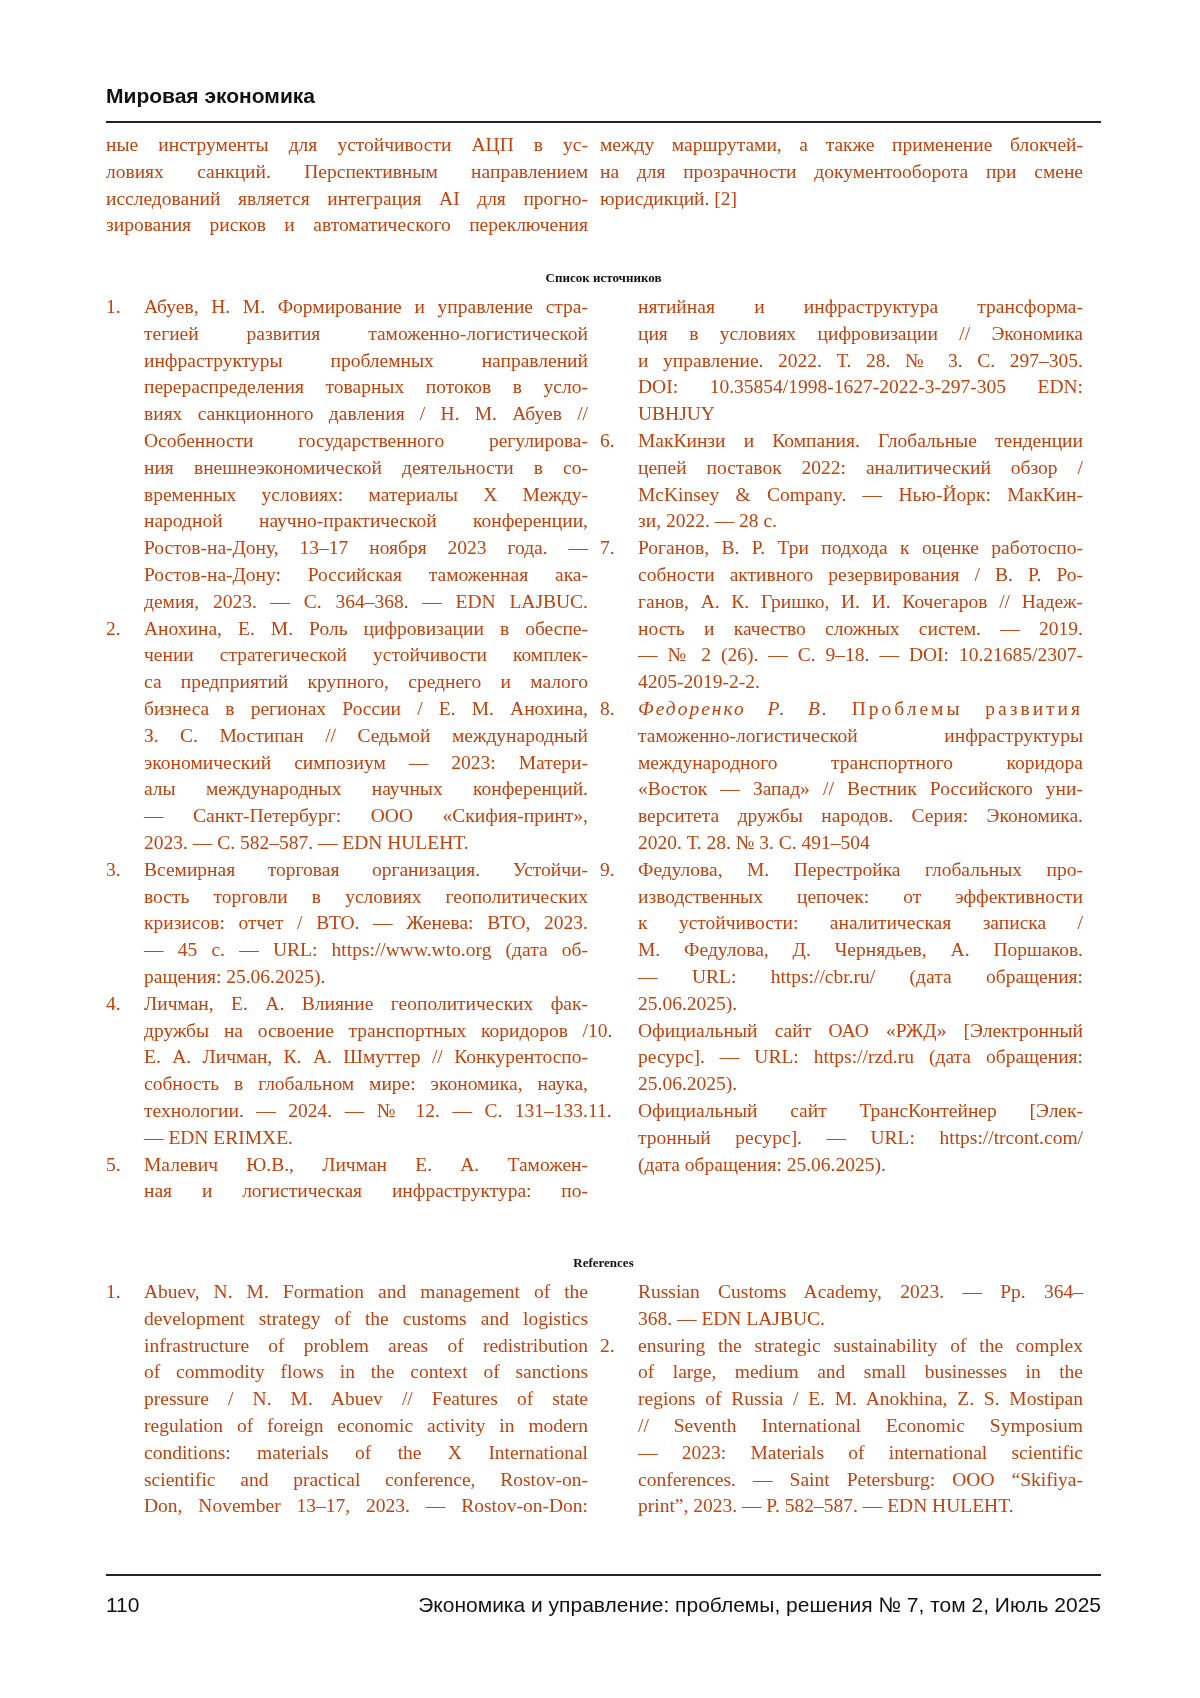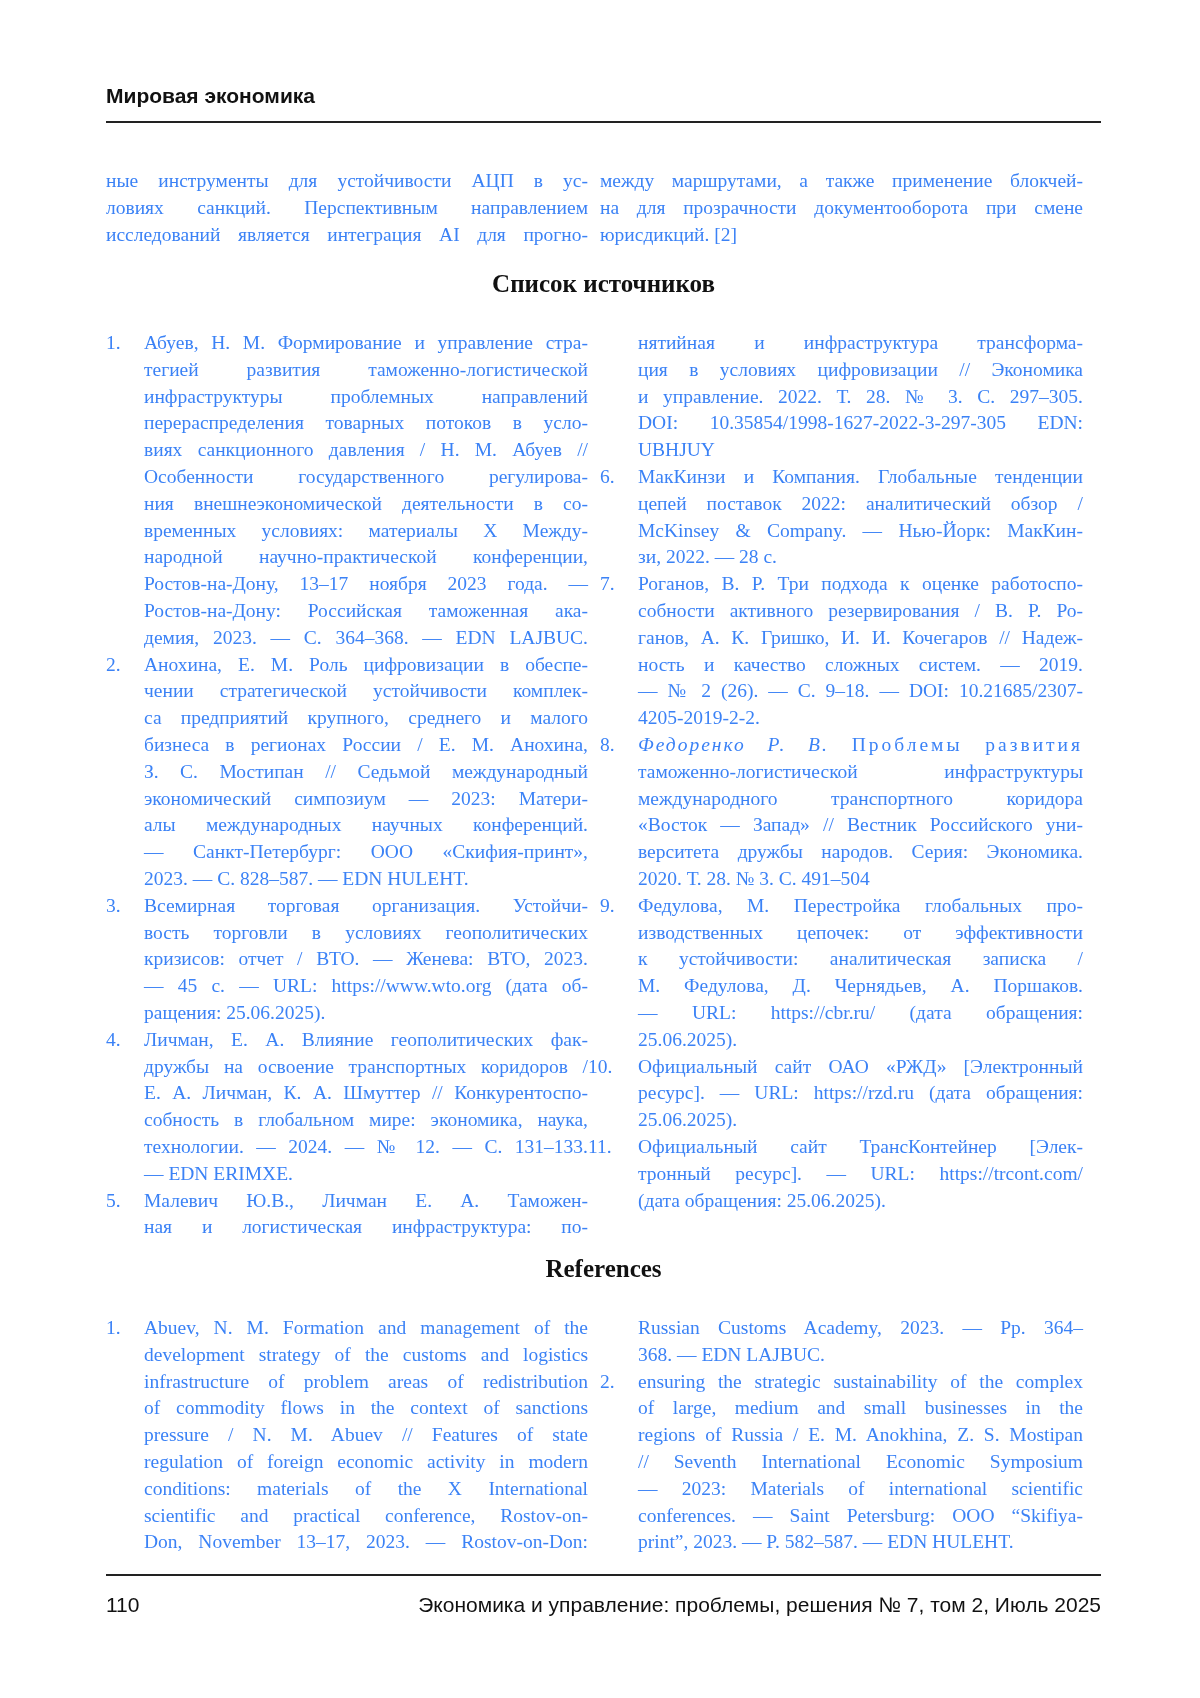--- a/index.html
+++ b/index.html
@@ -13,7 +13,7 @@
   .rule-bottom { position: absolute; left: 106px; top: 1574px; width: 995px; height: 2px; background: #222; }
   .col {
     position: absolute;
-    font-family: "Liberation Serif", serif; font-size: 19.5px; line-height: 26.8px; color: #3b82f6; margin-top: 36px;
+    font-family: "Liberation Serif", serif; font-size: 19.5px; line-height: 26.8px; color: #c2410c;
   }
   .col-left { left: 106px; width: 482px; }
   .col-right { left: 600px; width: 483px; }

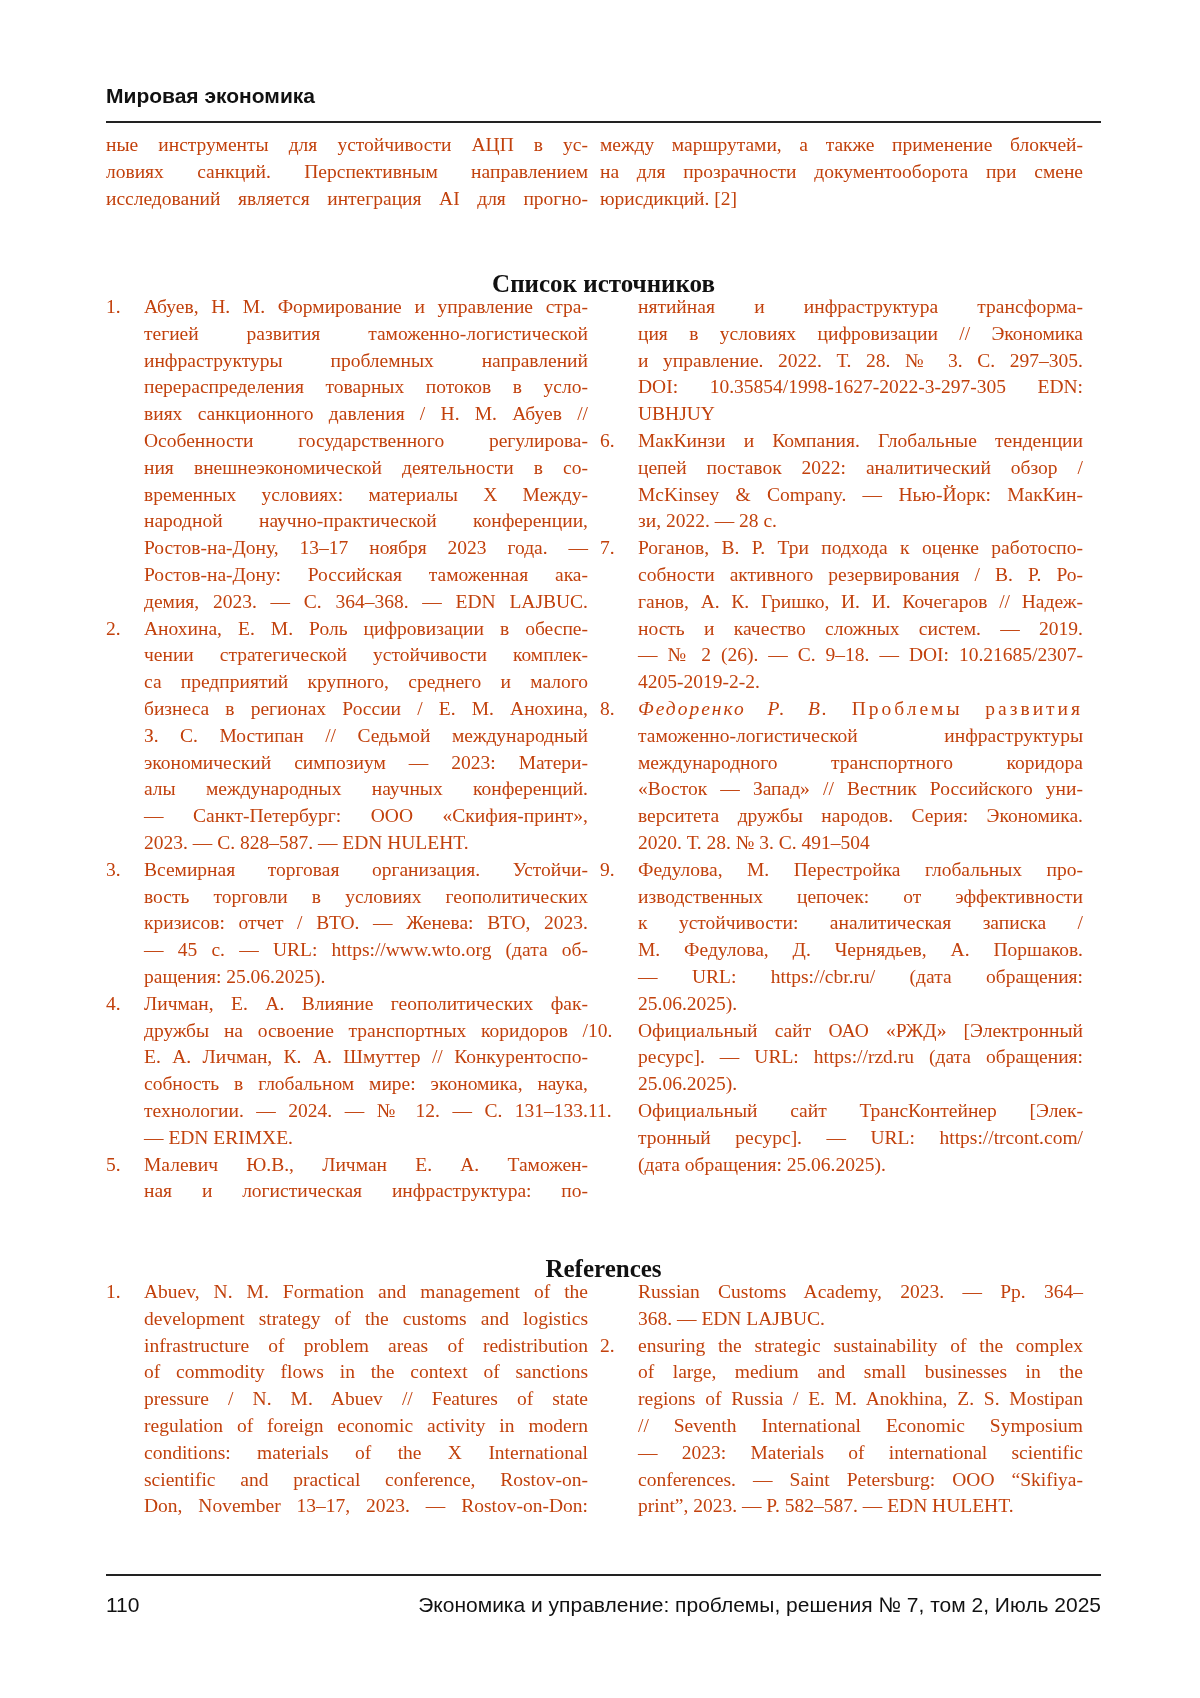--- a/index.html
+++ b/index.html
@@ -44,6 +44,7 @@
     <span class="line">ные инструменты для устойчивости АЦП в ус-</span>
     <span class="line">ловиях санкций. Перспективным направлением</span>
     <span class="line">исследований является интеграция AI для прогно-</span>
+    <span class="line">зирования рисков и автоматического переключения</span>
   </div>
   <div class="col col-right" style="top:132px;">
     <span class="line">между маршрутами, а также применение блокчей-</span>

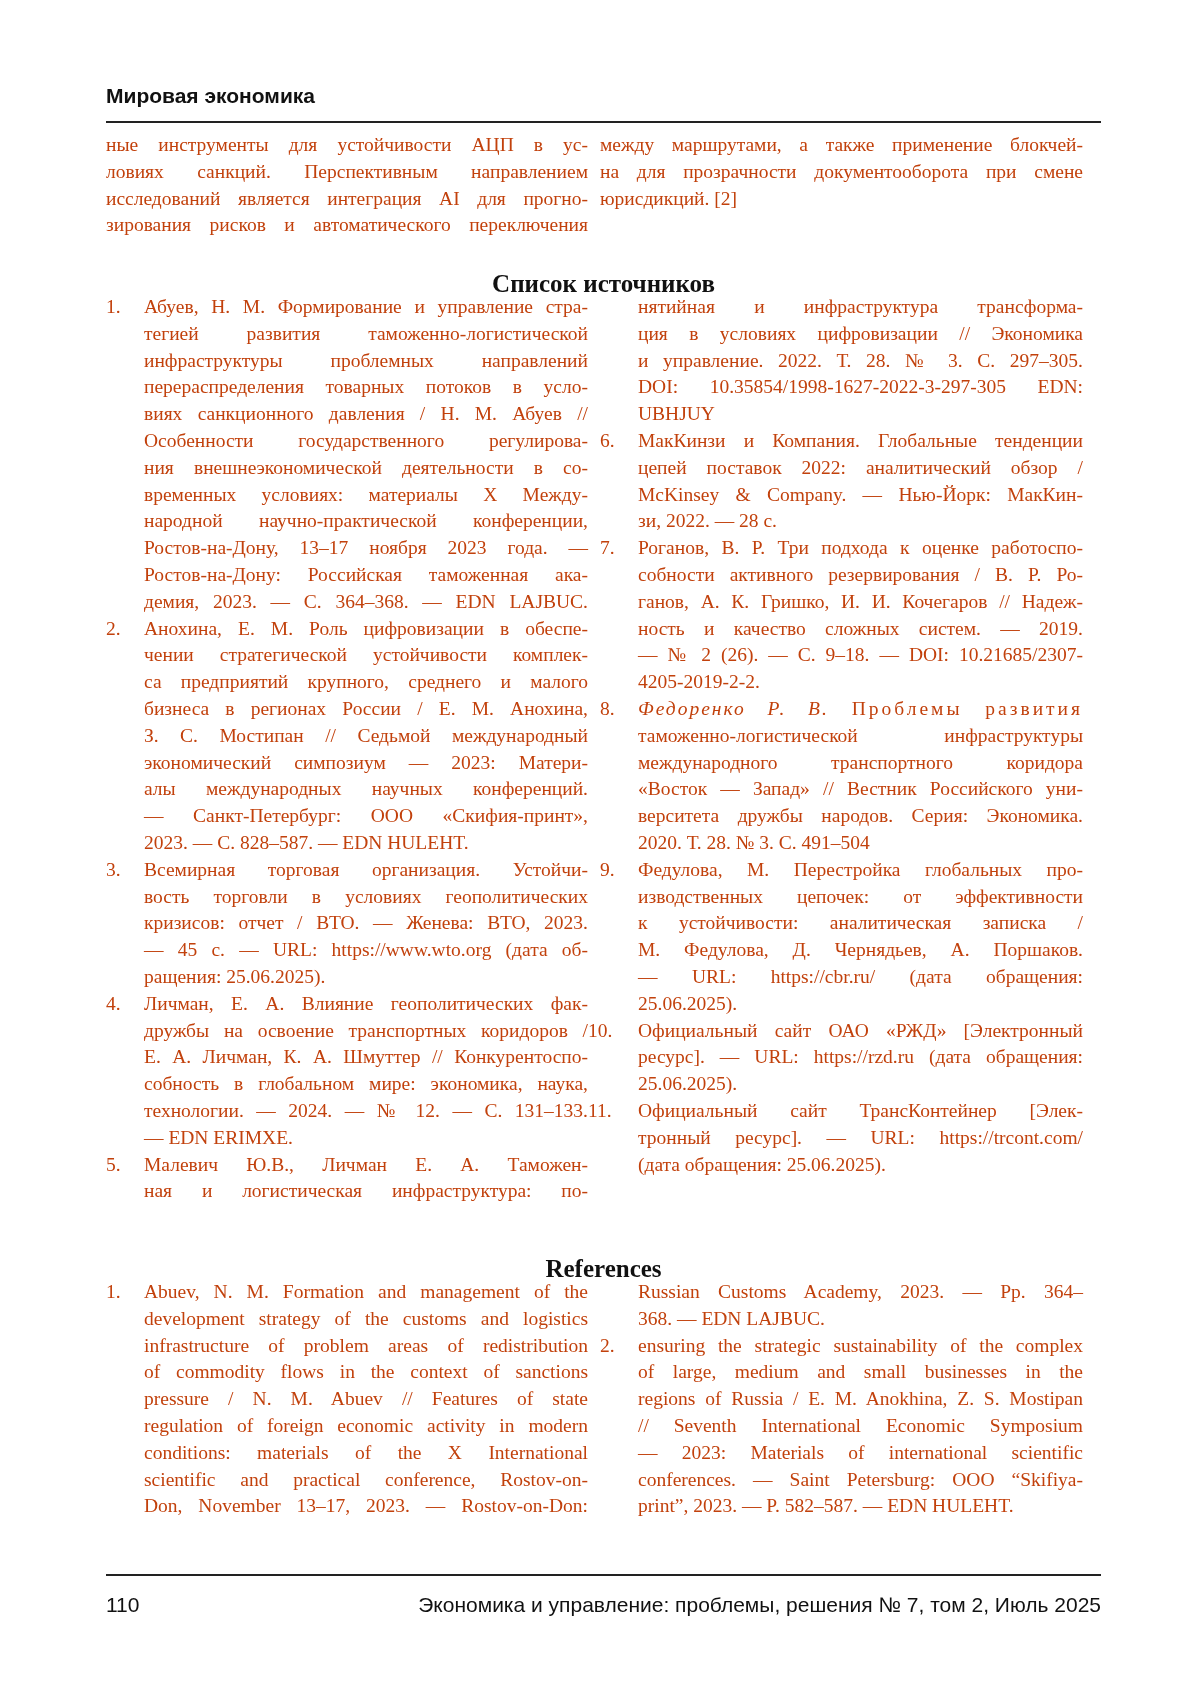--- a/index.html
+++ b/index.html
@@ -21,7 +21,7 @@
   .line.last { text-align-last: left; }
   .section-title {
     position: absolute; left: 106px; width: 995px; text-align: center;
-    font-family: "Liberation Serif", serif; font-weight: bold; font-size: 25px;
+    font-family: "Liberation Serif", serif; font-weight: bold; font-size: 13px;
   }
   .ref { position: relative; display: block; padding-left: 38px; }
   .ref-num { position: absolute; left: 0; top: 0; }

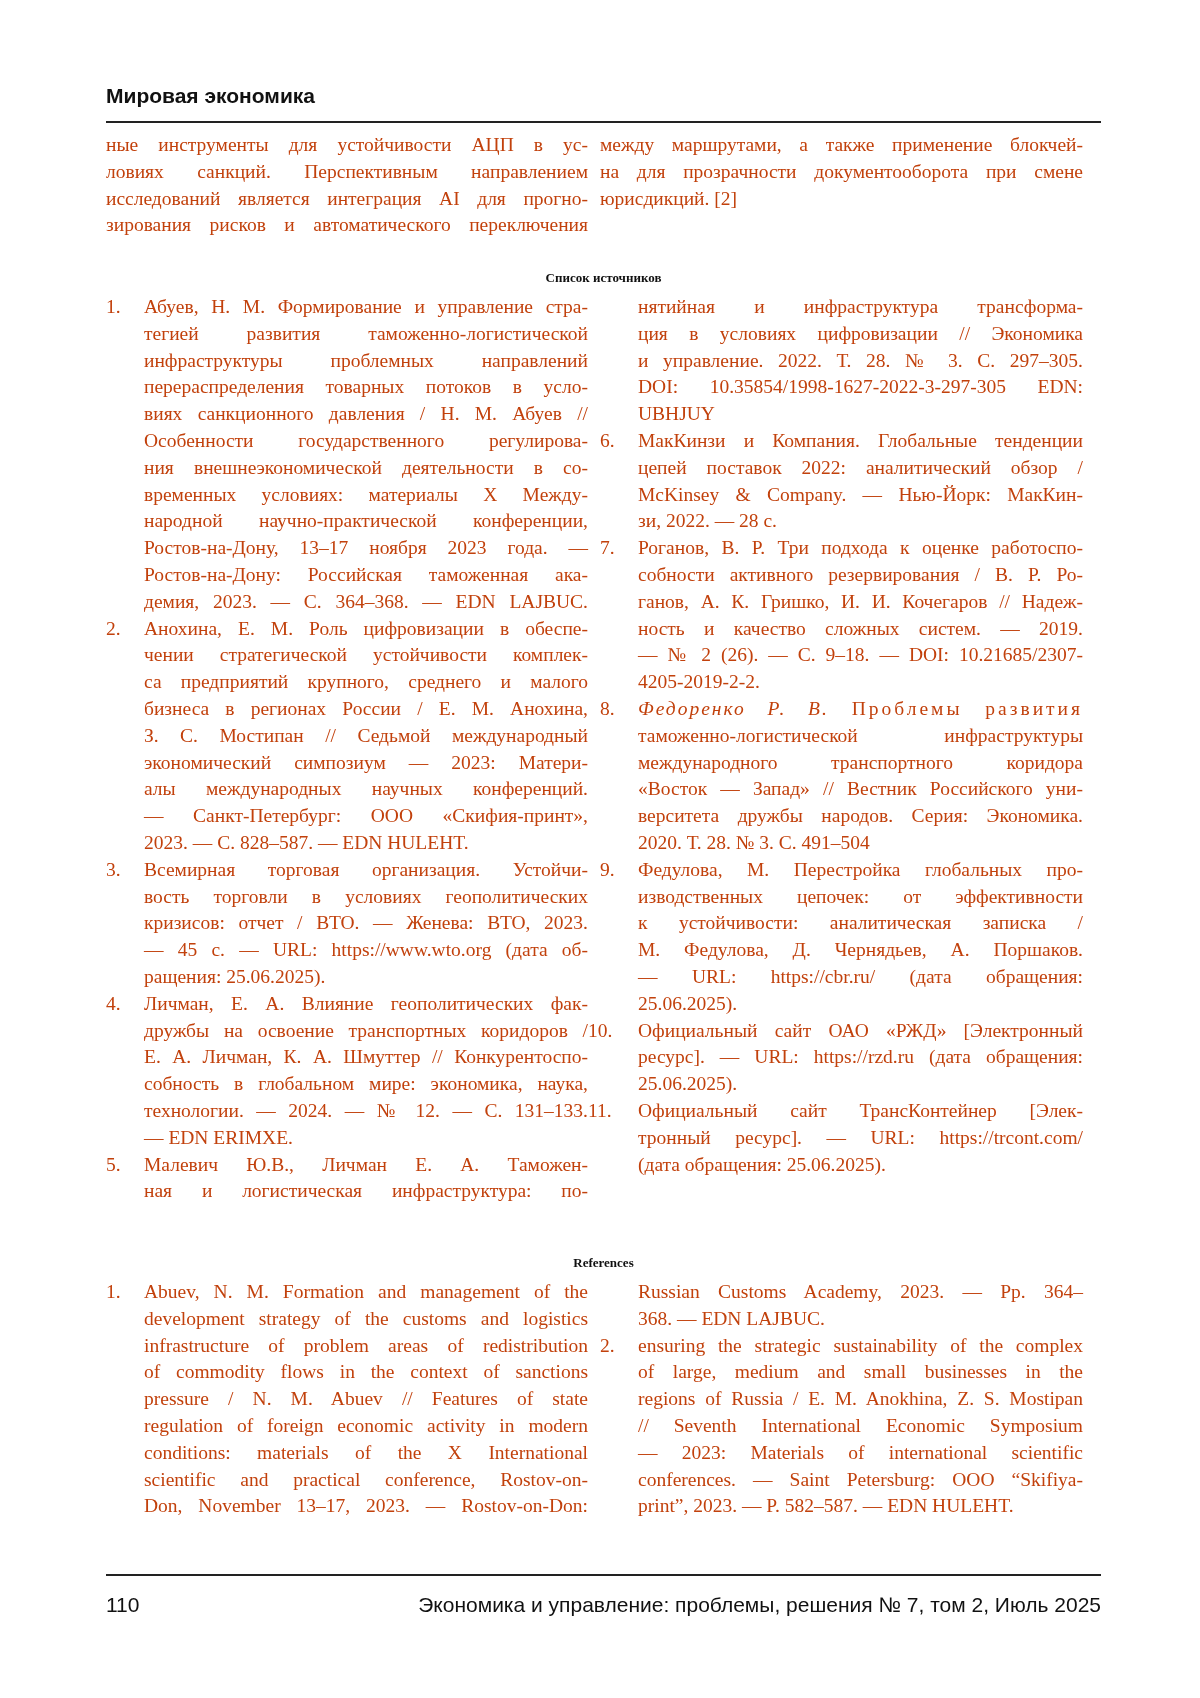--- a/index.html
+++ b/index.html
@@ -80,7 +80,7 @@
       <span class="line">экономический симпозиум — 2023: Матери-</span>
       <span class="line">алы международных научных конференций.</span>
       <span class="line">— Санкт-Петербург: ООО «Скифия-принт»,</span>
-      <span class="line last">2023. — С. 828–587. — EDN HULEHT.</span>
+      <span class="line last">2023. — С. 582–587. — EDN HULEHT.</span>
     </div>
     <div class="ref">
       <span class="ref-num">3.</span>

